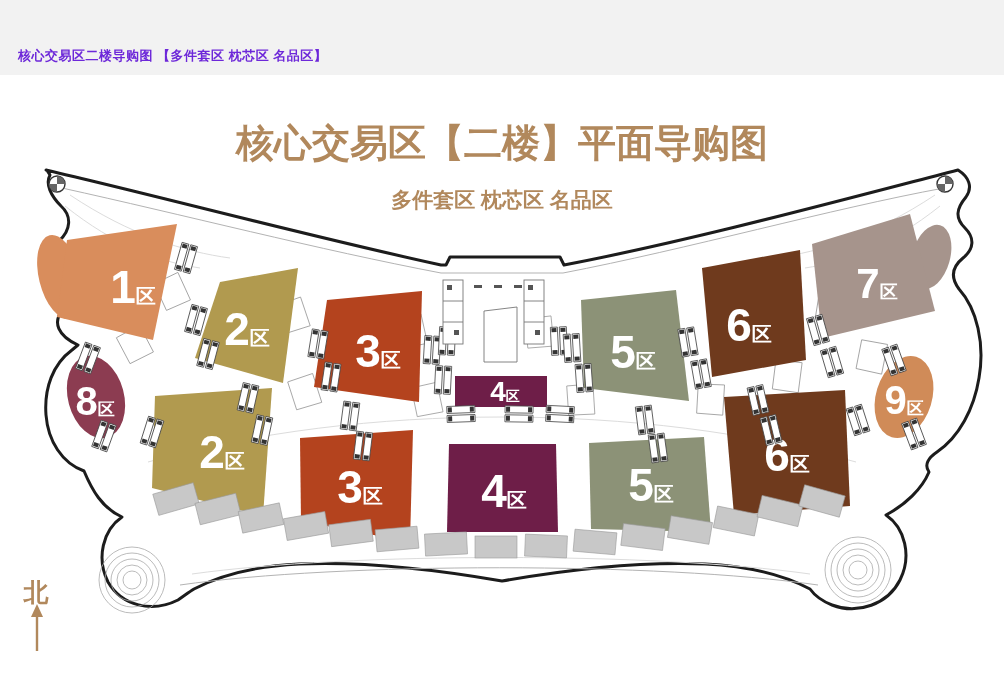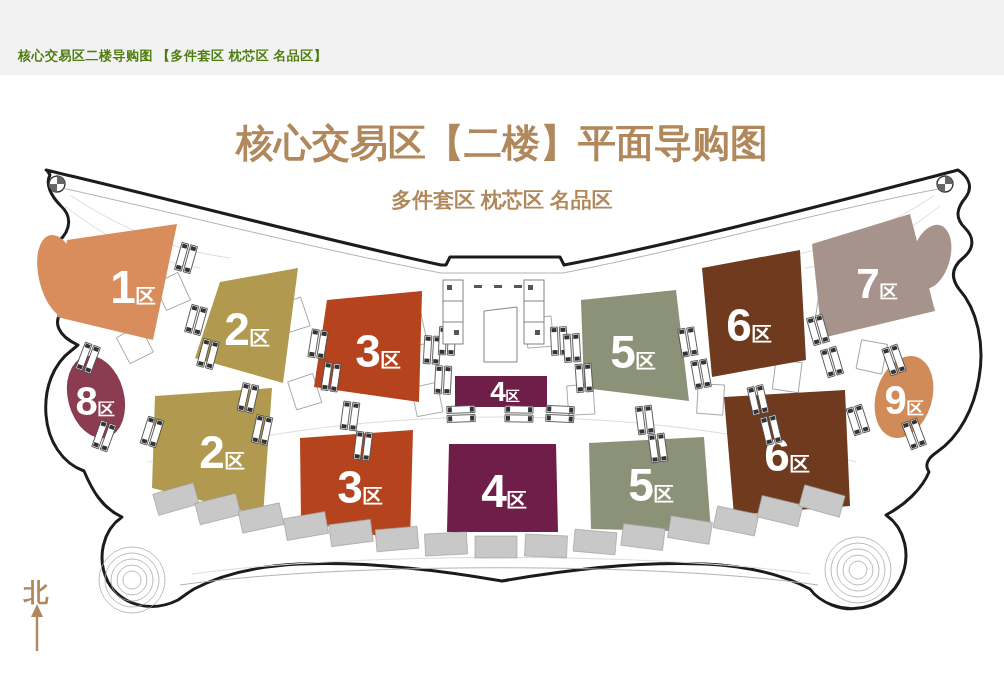--- a/index.html
+++ b/index.html
@@ -13,7 +13,7 @@
     background:#f2f2f2;box-sizing:border-box;
     display:flex;align-items:flex-end;padding:0 0 10px 18px;z-index:2;
   }
-  .topbar span{font-size:13px;font-weight:bold;color:#4d7c0f;letter-spacing:.5px;}
+  .topbar span{font-size:13px;font-weight:bold;color:#6d28d9;letter-spacing:.5px;}
   svg.plan{position:absolute;top:0;left:0;z-index:1;}
   .title{font-size:38px;font-weight:bold;text-anchor:middle;}
   .subtitle{font-size:21px;font-weight:bold;text-anchor:middle;}

